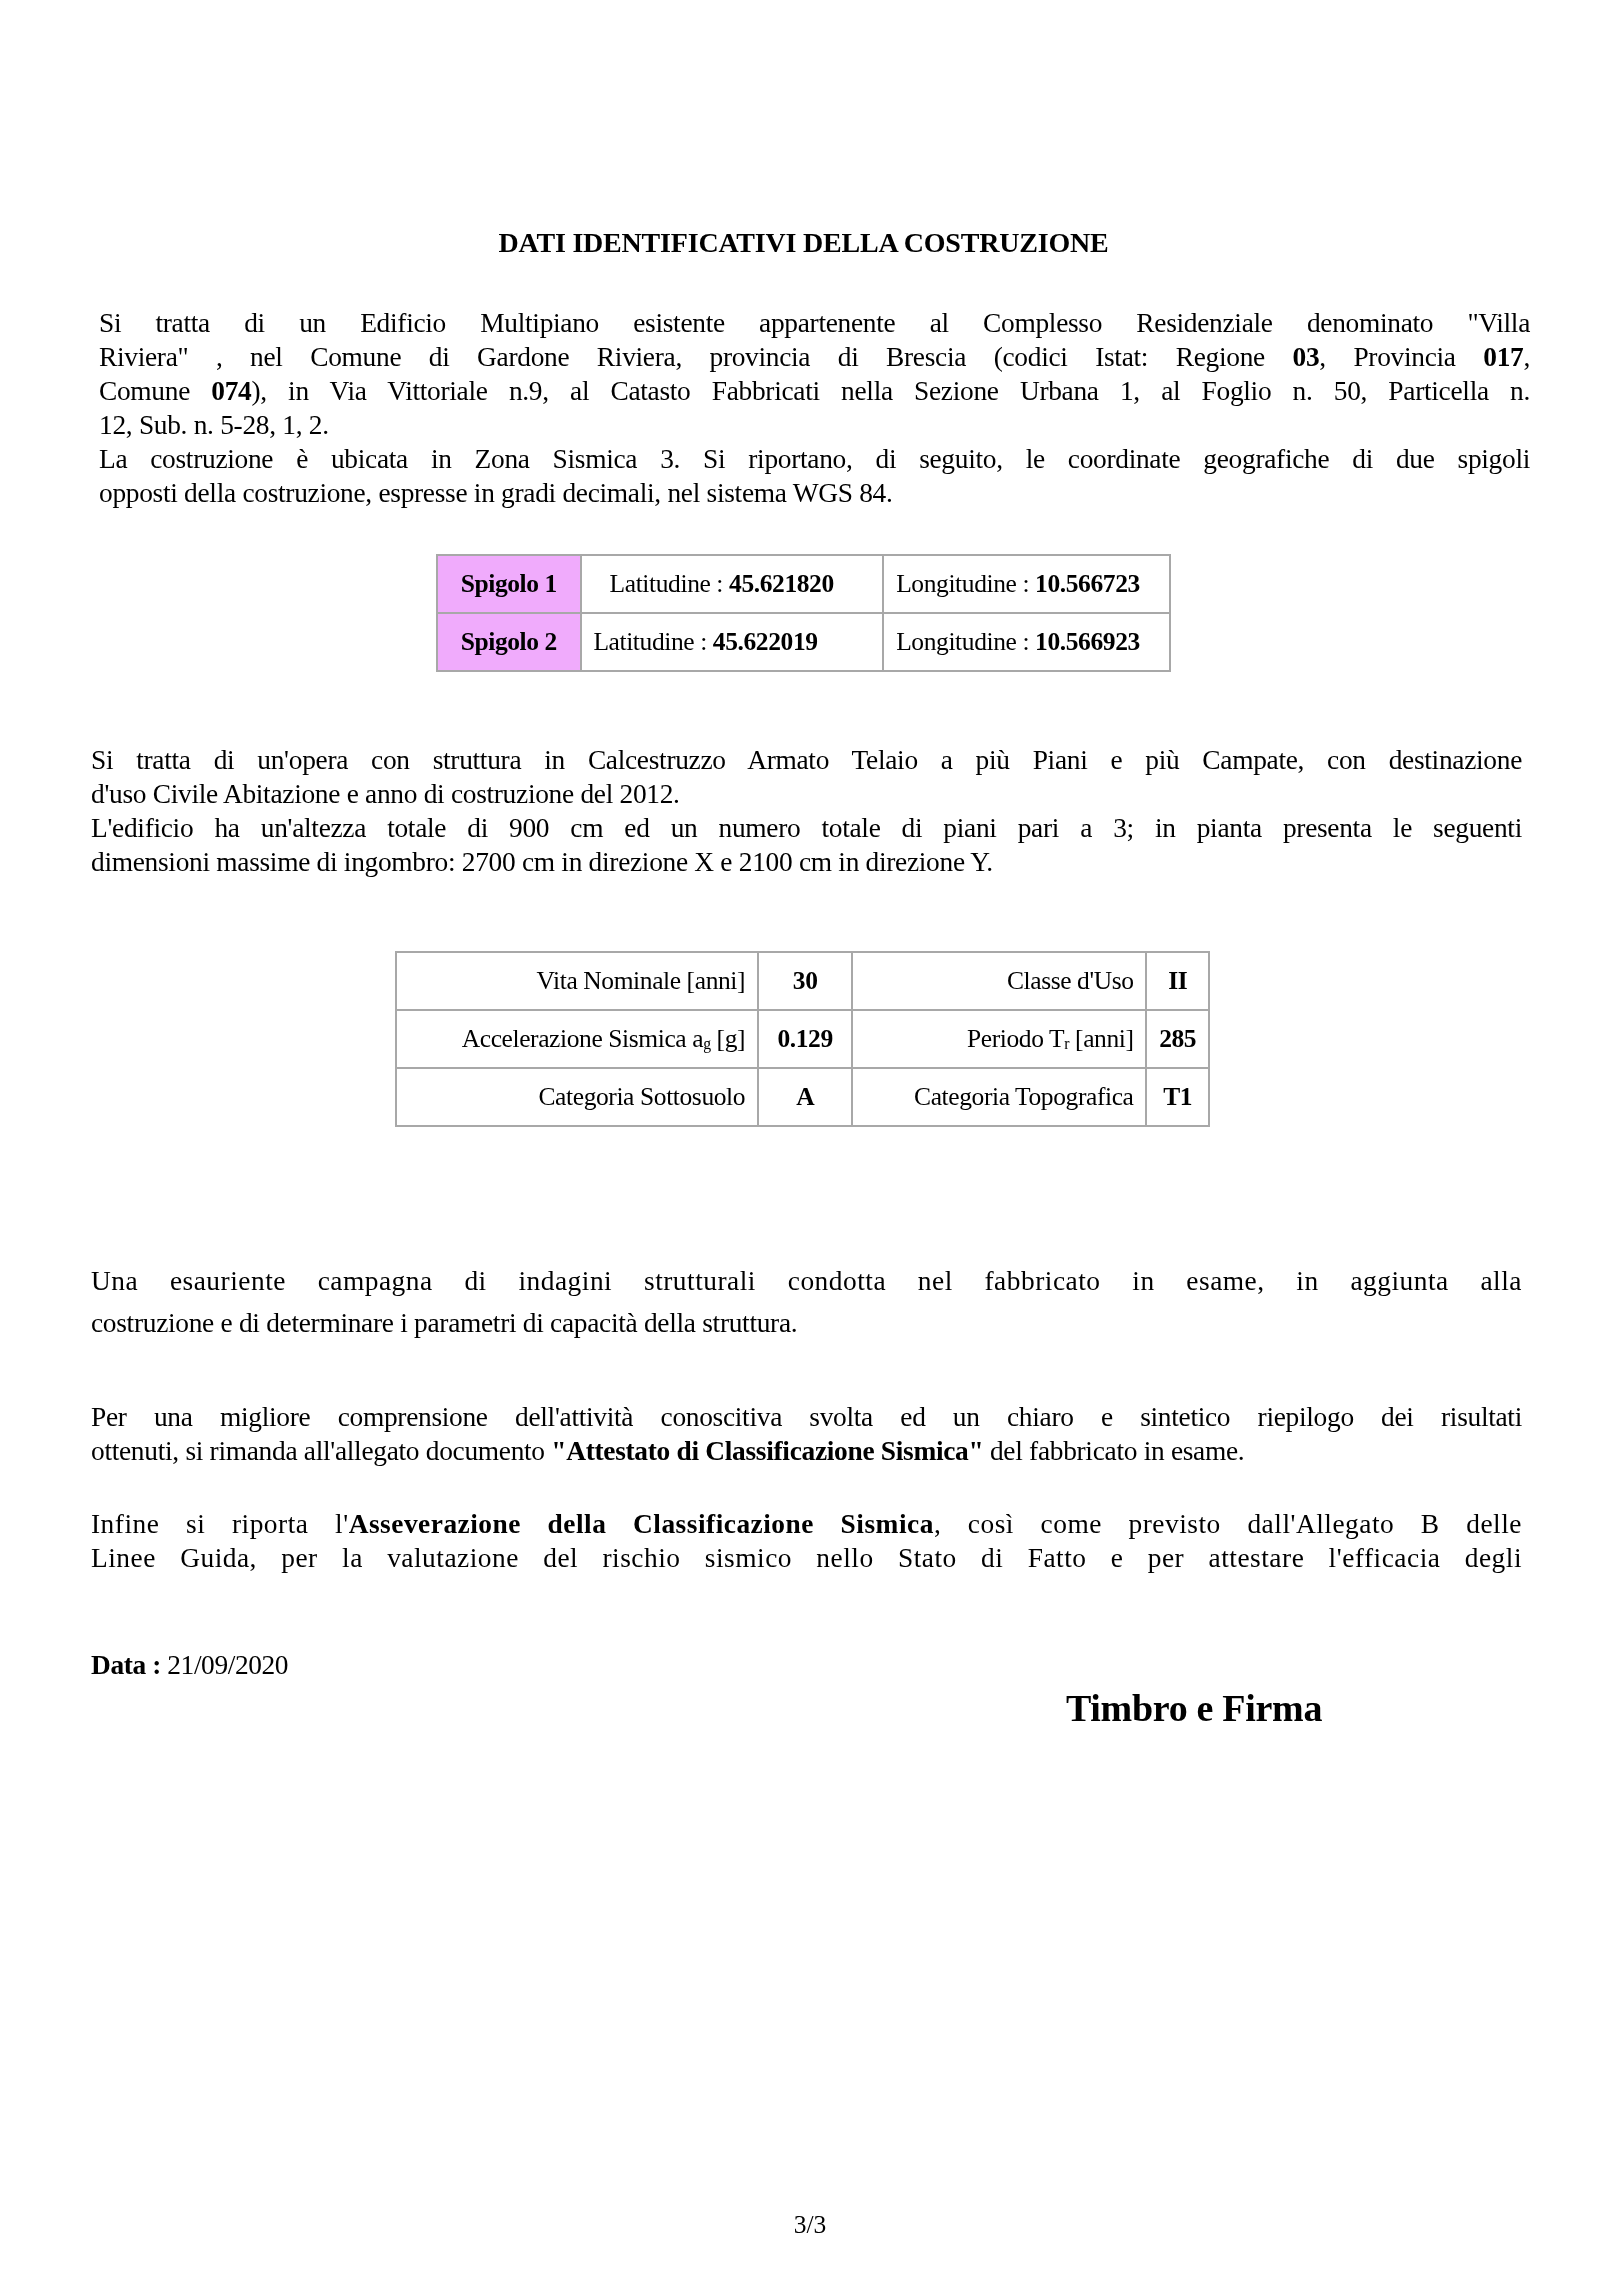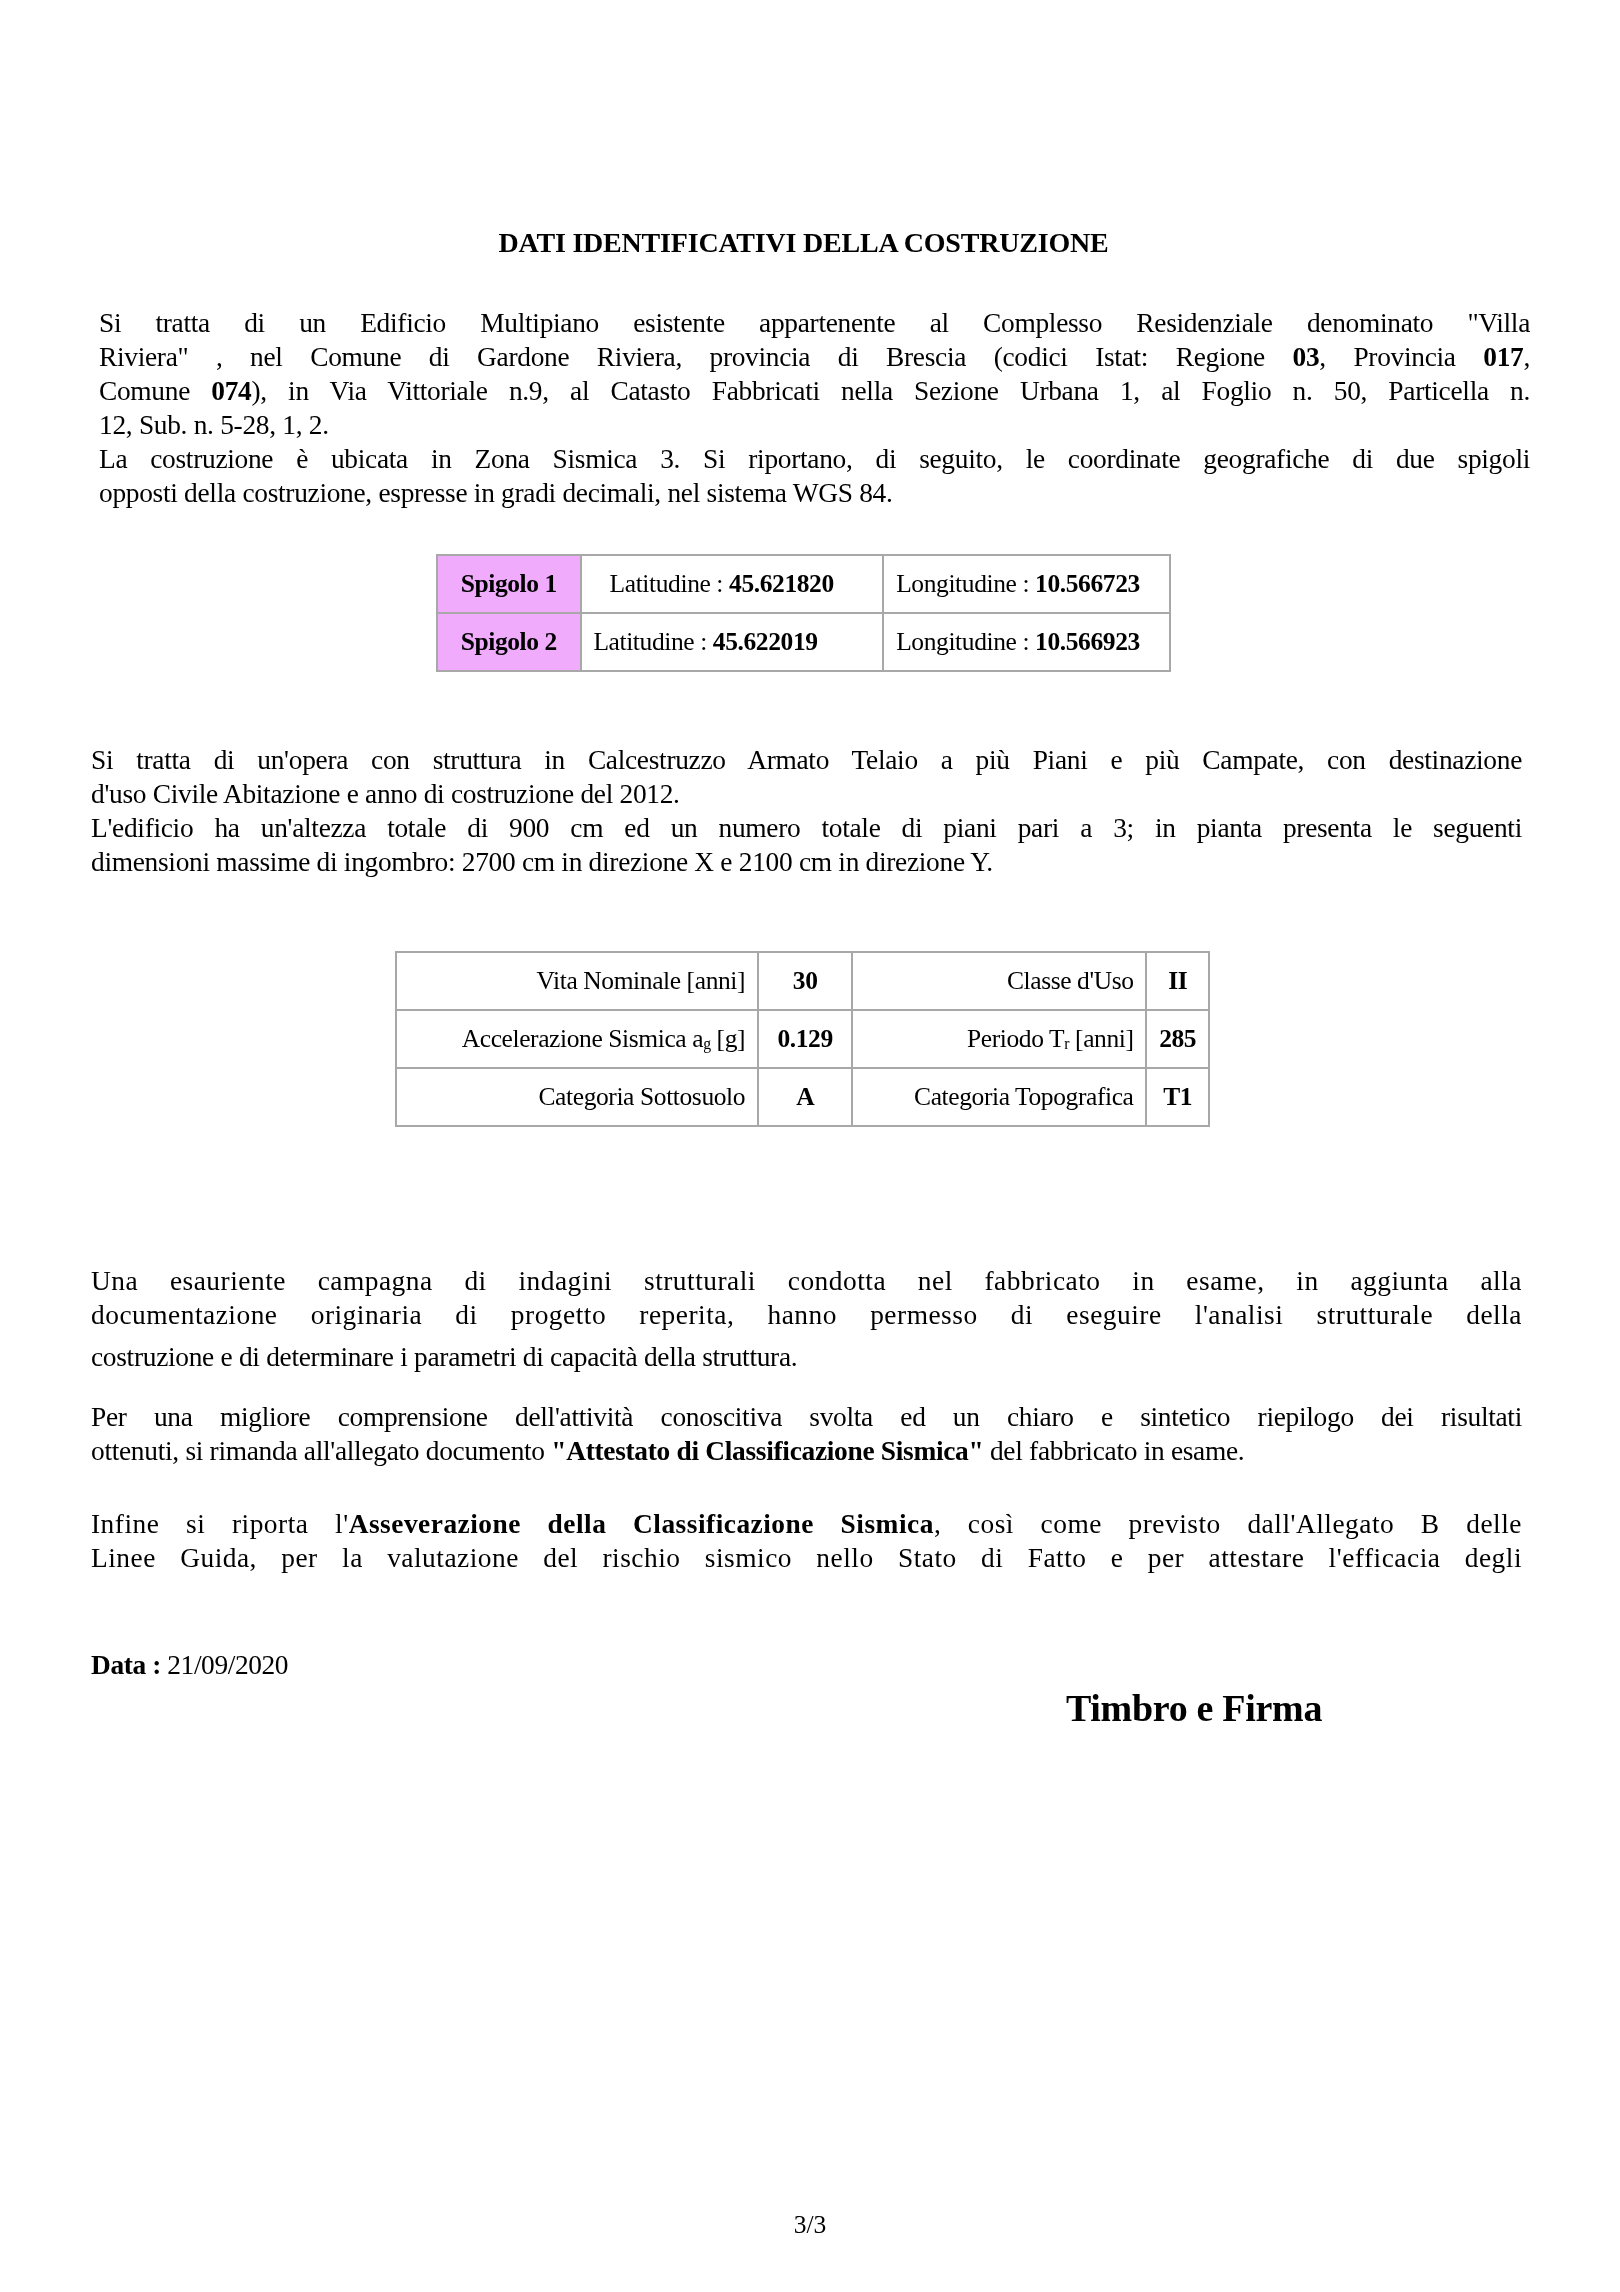--- a/index.html
+++ b/index.html
@@ -161,7 +161,6 @@
 
   <div class="para wide" style="top:1264px;">
     <span class="justify-line">Una esauriente campagna di indagini strutturali condotta nel fabbricato in esame, in aggiunta alla</span>
-    <span class="justify-line">documentazione originaria di progetto reperita, hanno permesso di eseguire l'analisi strutturale della</span>
     <span class="line" style="letter-spacing:-0.3px;margin-top:8px;">costruzione e di determinare i parametri di capacità della struttura.</span>
   </div>
 

